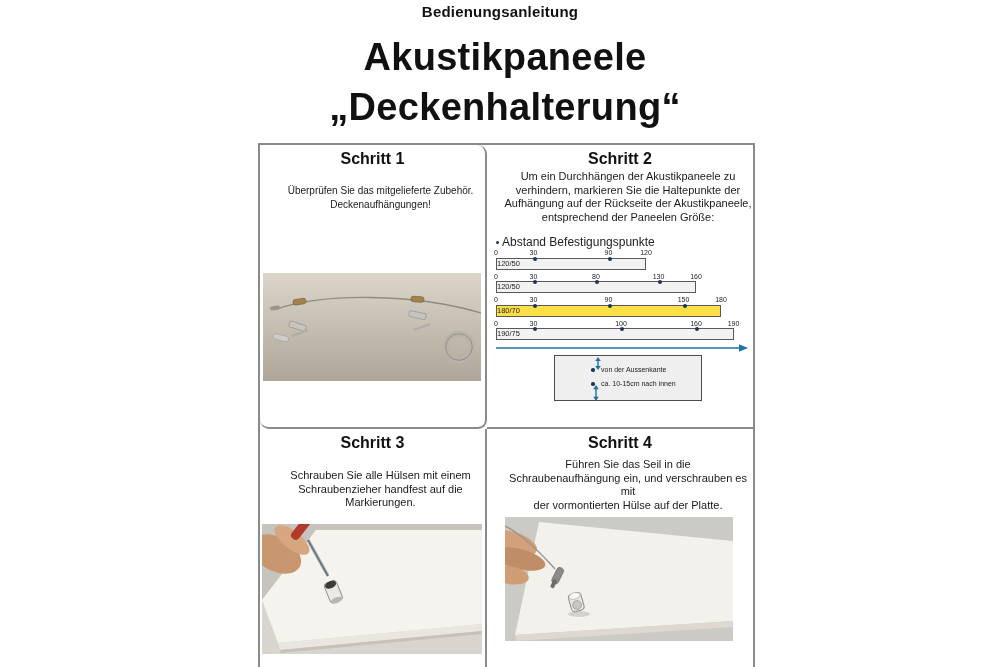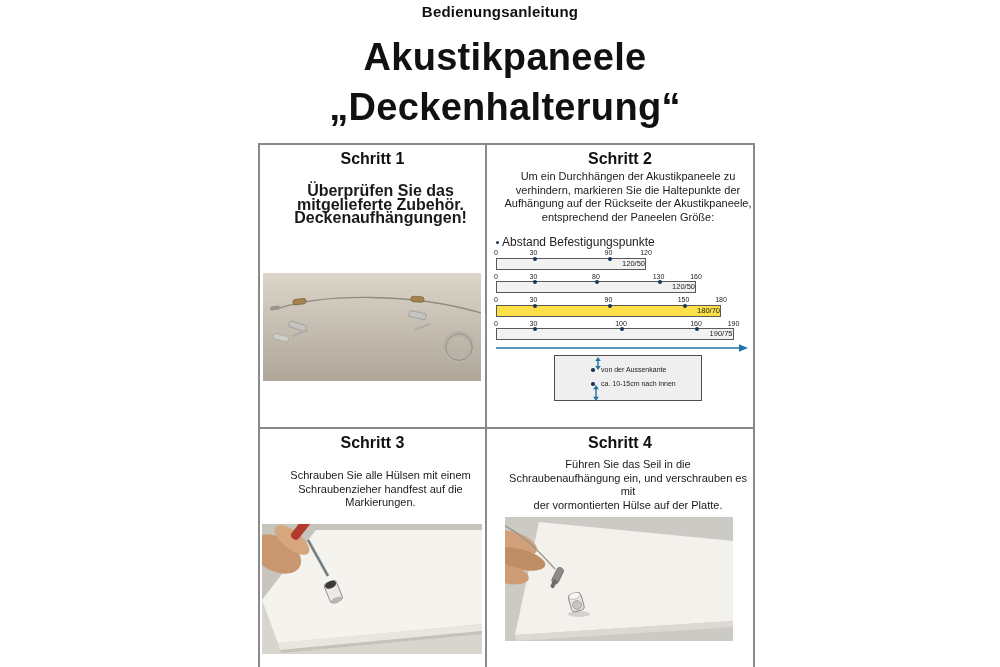--- a/index.html
+++ b/index.html
@@ -18,7 +18,7 @@
           border:2px solid #8a8a8a; border-bottom:none;
           display:grid; grid-template-columns:227px 1fr; grid-template-rows:284px 1fr; }
   .cell { position:relative; overflow:hidden; }
-  .cell.c1 { border-right:2px solid #8a8a8a; border-bottom:2px solid #8a8a8a; }
+  .cell.c1 { border-right:2px solid #8a8a8a; border-bottom:2px solid #8a8a8a;border-radius:9px; }
   .cell.c2 { border-bottom:2px solid #8a8a8a; }
   .cell.c3 { border-right:2px solid #8a8a8a; }
 

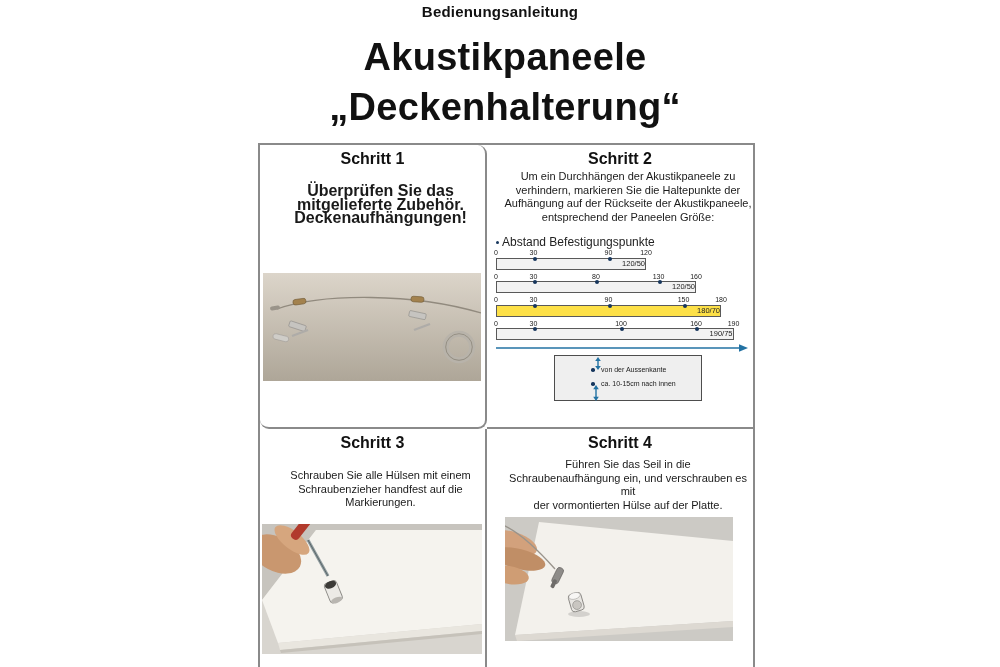--- a/index.html
+++ b/index.html
@@ -25,7 +25,7 @@
   .step-title { text-align:center; font-size:16px; font-weight:bold; margin-top:5px; }
   .step-text  { text-align:center; font-size:11px; line-height:13.5px; color:#1a1a1a;
                 white-space:pre-line; margin:13px auto;padding-left:16px; }
-  .c1 .step-text { margin-top:16px; width:216px; font-size:16px;font-weight:bold; }
+  .c1 .step-text { margin-top:16px; width:216px; font-size:10px; }
   .c2 .step-text { margin-top:2px;  width:264px; }
   .c3 .step-text { margin-top:17px; width:210px; }
   .c4 .step-text { margin-top:6px;  width:264px; }

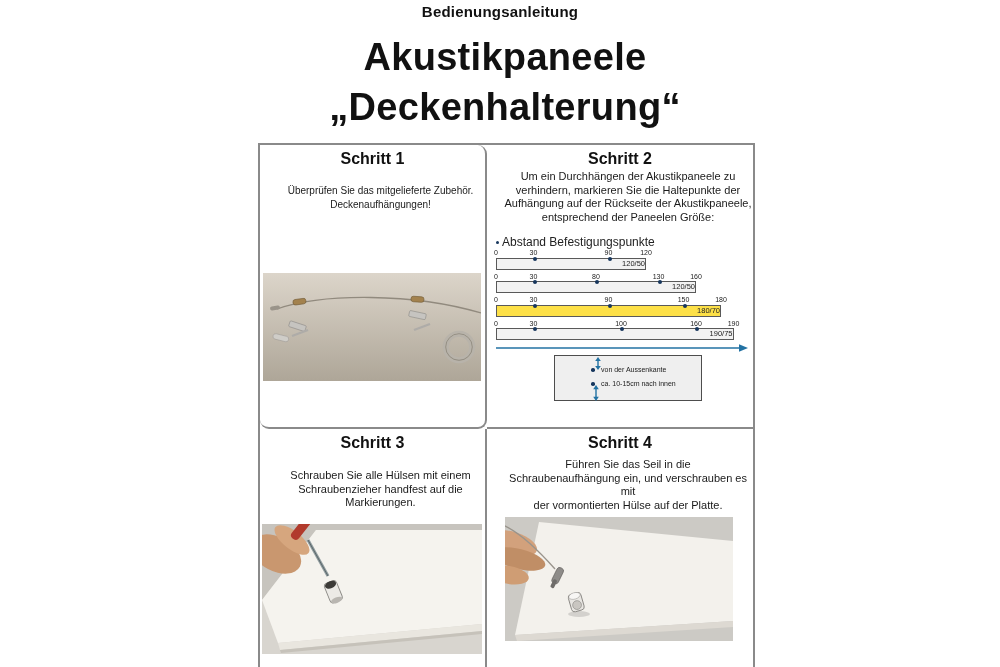--- a/index.html
+++ b/index.html
@@ -45,7 +45,7 @@
   .tick { position:absolute; top:0; transform:translateX(-50%); font-size:7px; color:#222; }
   .bar  { position:absolute; top:8.5px; left:0; height:12px; background:#f2f2f2;
           border:1px solid #595959; }
-  .bar-label { display:block; text-align:right; font-size:7.5px; line-height:10.5px; color:#222; }
+  .bar-label { display:block; text-align:left; font-size:7.5px; line-height:10.5px; color:#222; }
   .dot  { position:absolute; top:-2px; width:4px; height:4px; border-radius:50%;
           background:#17365d; transform:translateX(-50%); }
   .harrow { position:absolute; left:0; top:108px; }

